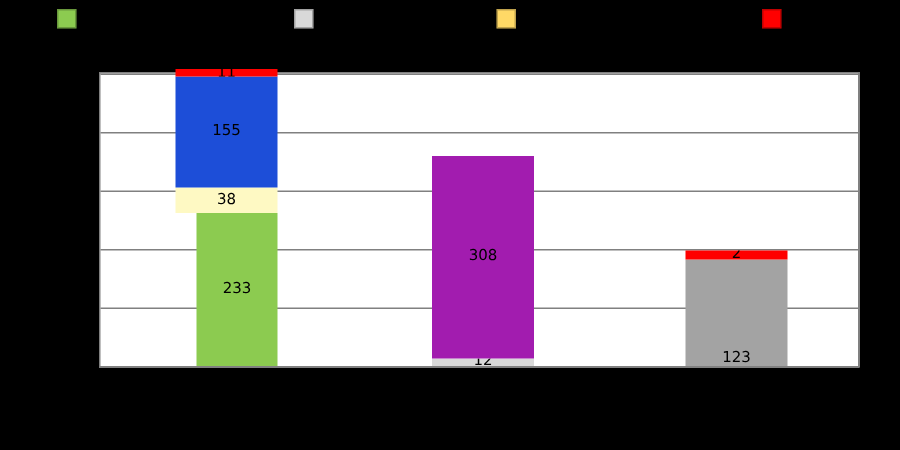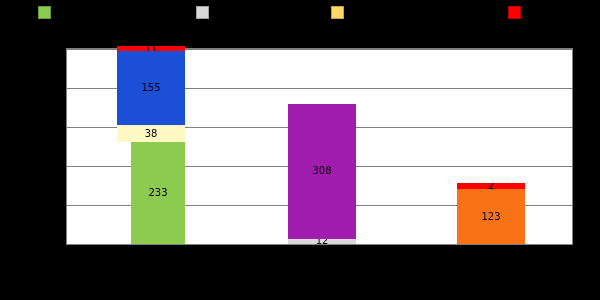--- a/index.html
+++ b/index.html
@@ -104,7 +104,7 @@
           </div>
         </div>
         <div class="bar" style="left: 390px; width: 68px;">
-          <div class="seg" style="height: 55px; background: #f97316;">
+          <div class="seg" style="height: 71px; background: #a3a3a3; align-items: flex-end;">
             <span class="seg-label">123</span>
           </div>
           <div class="seg tiny" style="height: 6.13483px; background: rgb(255, 0, 0);">

